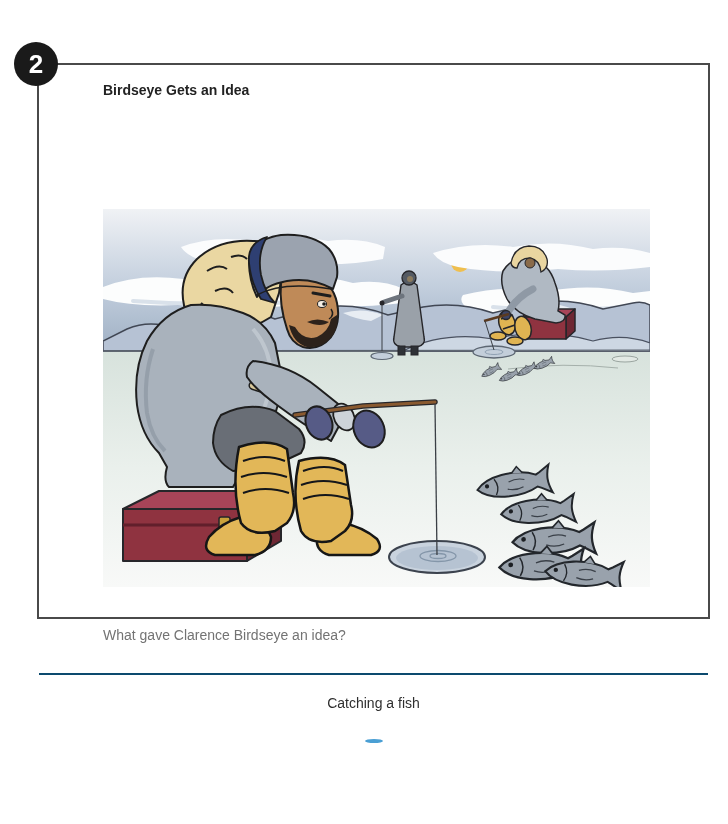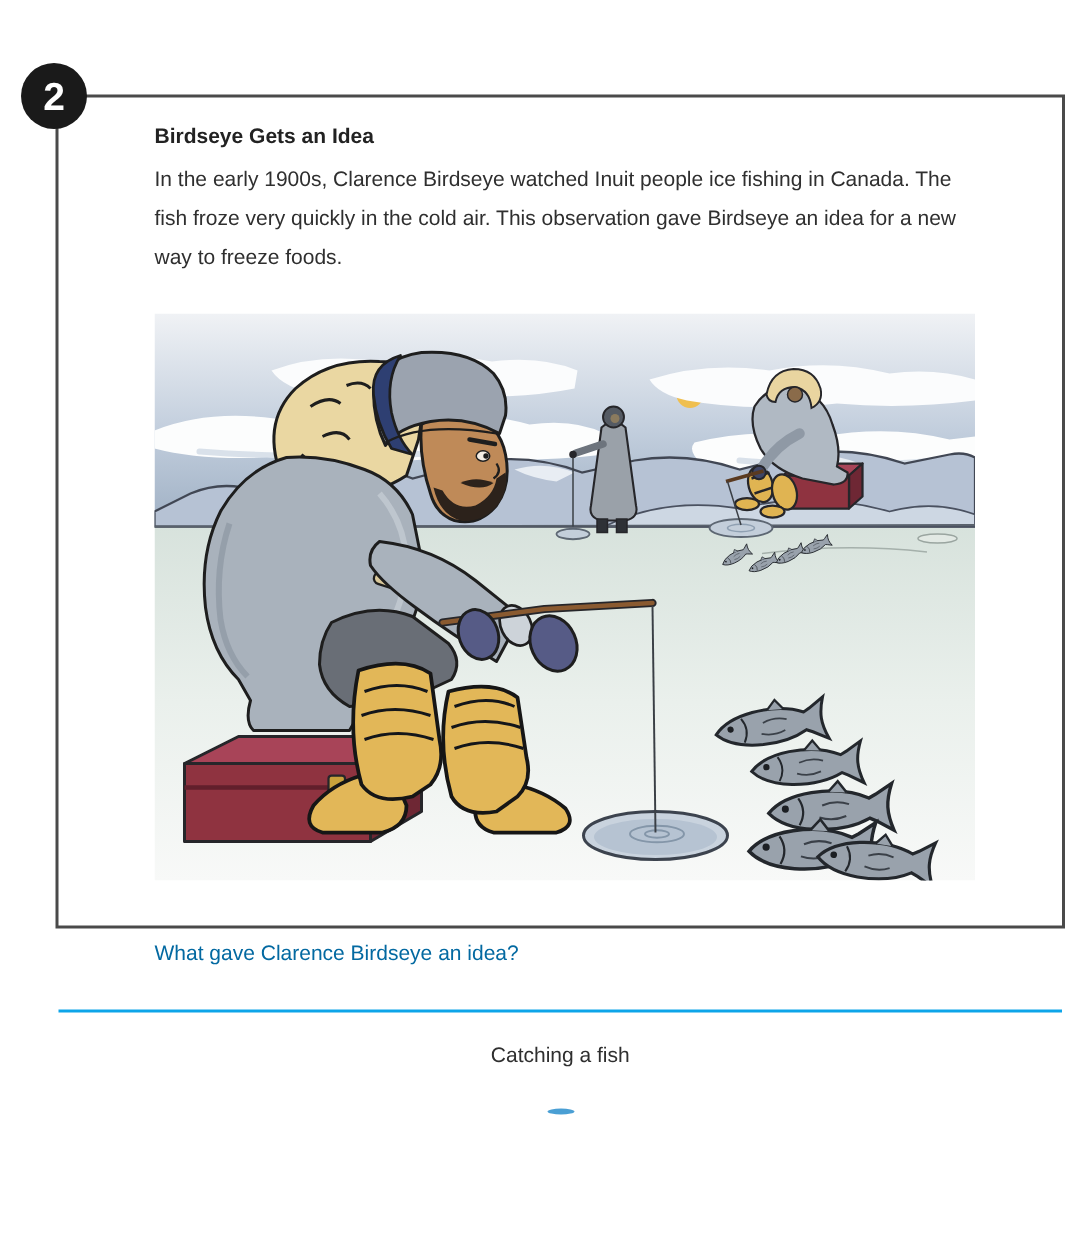--- a/index.html
+++ b/index.html
@@ -62,7 +62,6 @@
 
     <div class="title">Birdseye Gets an Idea</div>
 
-    <div class="passage">In the early 1900s, Clarence Birdseye watched Inuit people ice fishing in Canada. The fish froze very quickly in the cold air. This observation gave Birdseye an idea for a new way to freeze foods.</div>
 
     <svg class="illustration" viewBox="0 0 547 378" xmlns="http://www.w3.org/2000/svg">
       <defs>

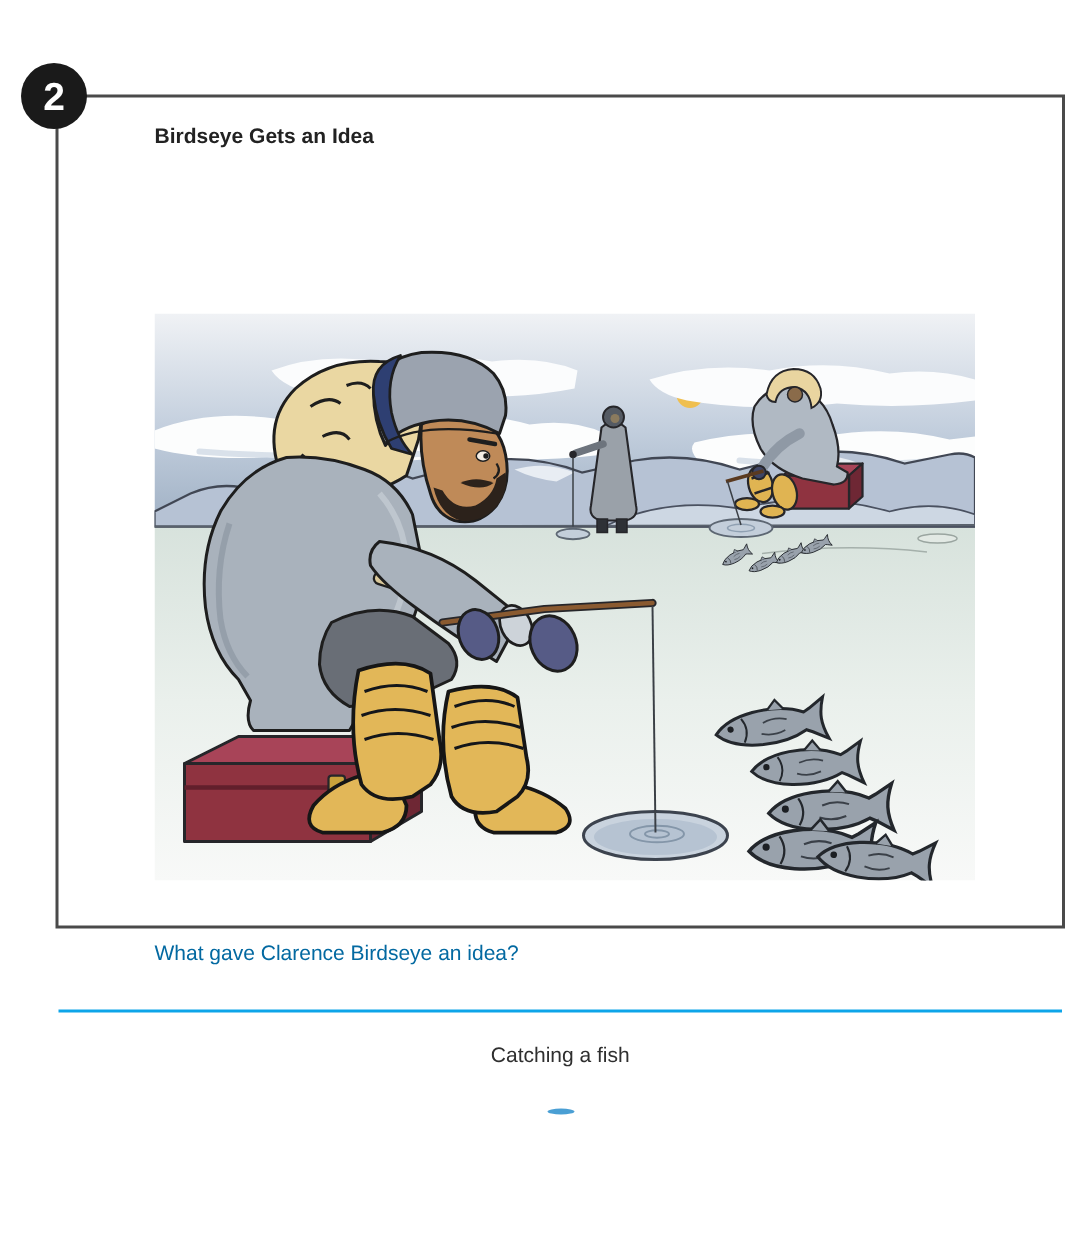--- a/index.html
+++ b/index.html
@@ -30,7 +30,7 @@
   }
   .prompt {
     position:absolute; left:64px; top:560px;
-    font-size:14px; line-height:20px; color:#0369a1;
+    font-size:14px; line-height:20px; color:#737373;
   }
   .options {
     position:absolute; left:0; right:0; bottom:0; top:608px;

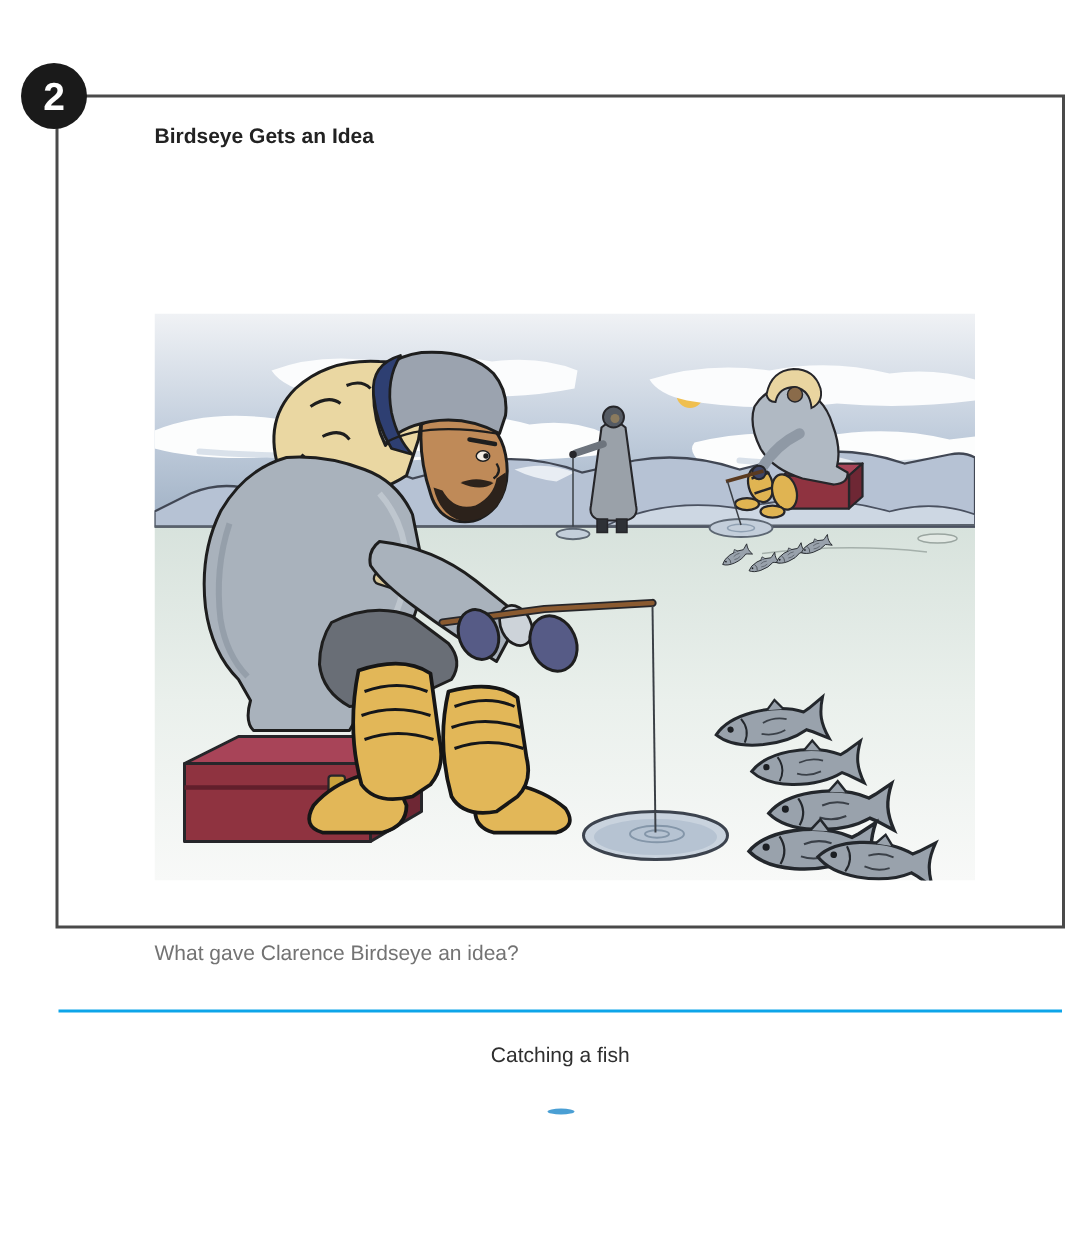--- a/index.html
+++ b/index.html
@@ -34,7 +34,7 @@
   }
   .options {
     position:absolute; left:0; right:0; bottom:0; top:608px;
-    border-top:2px solid #0ea5e9;
+    border-top:2px solid #0c4a6e;
     display:flex;
     gap:32px;
   }

